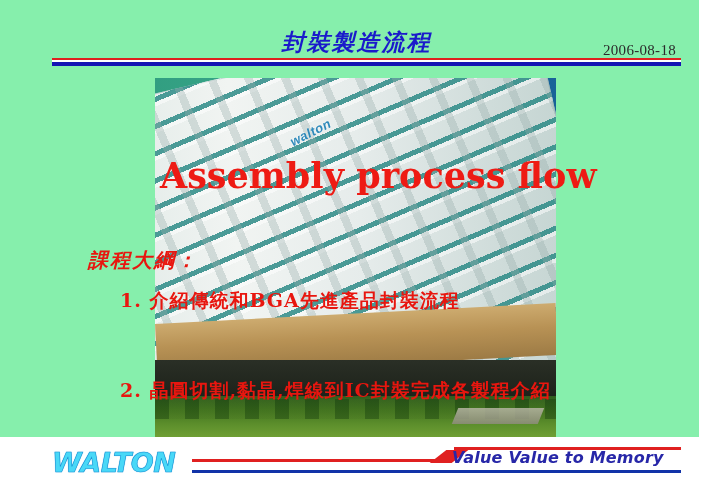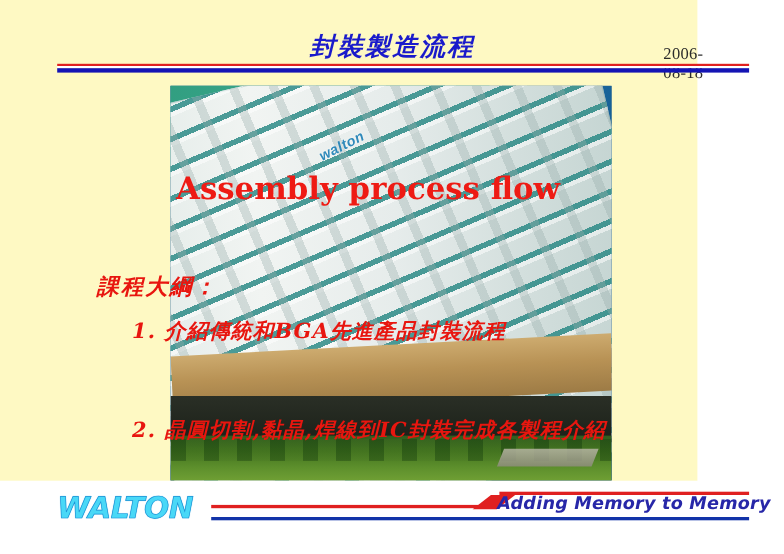--- a/index.html
+++ b/index.html
@@ -20,9 +20,9 @@
   #slide {
     position: absolute;
     left: 0; top: 0;
-    width: 634px;
+    width: 699px;
     height: 504px;
-    background: #fef9c3;
+    background: #86efac;
   }
 
   

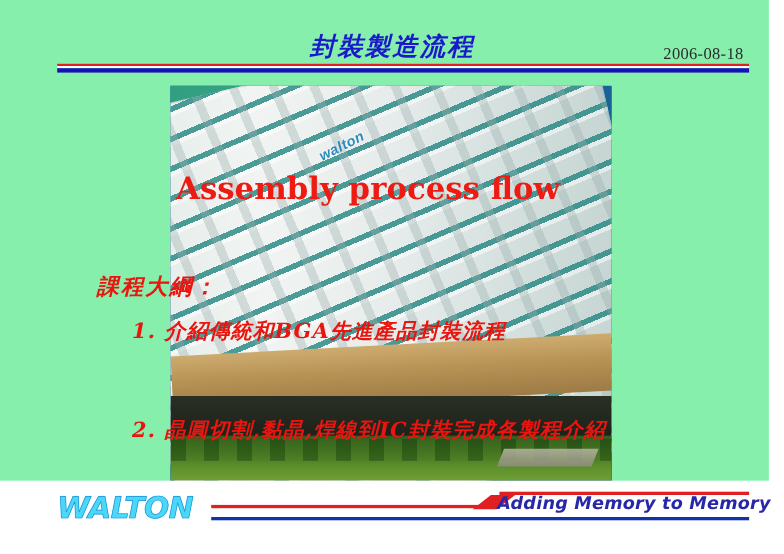--- a/index.html
+++ b/index.html
@@ -218,7 +218,7 @@
     width: 420px;
     font-family: "DejaVu Serif", "Liberation Serif", serif;
     font-weight: bold;
-    font-size: 28px;
+    font-size: 35px;
     color: #ee1b14;
     letter-spacing: 0px;
     white-space: nowrap;

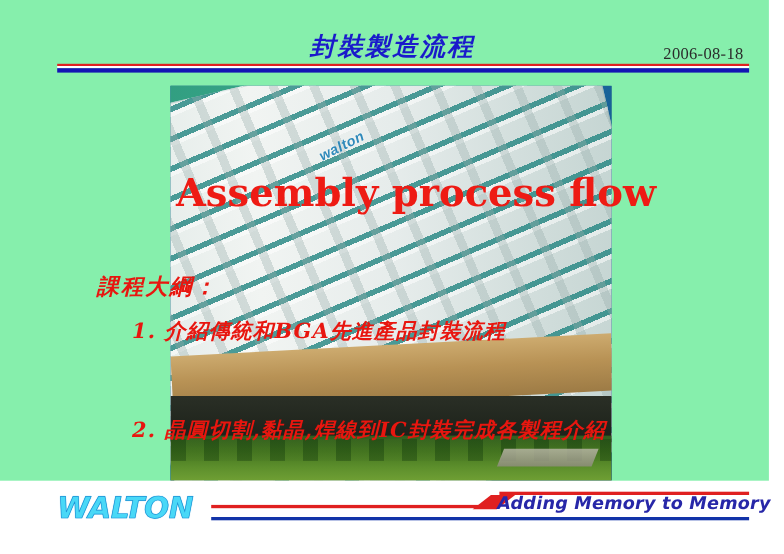--- a/index.html
+++ b/index.html
@@ -241,7 +241,6 @@
     position: absolute;
     font-family: "DejaVu Serif", "Liberation Serif", serif;
     font-weight: bold;
-    font-style: italic;
     font-size: 19px;
     color: #e8160f;
     letter-spacing: 1px;

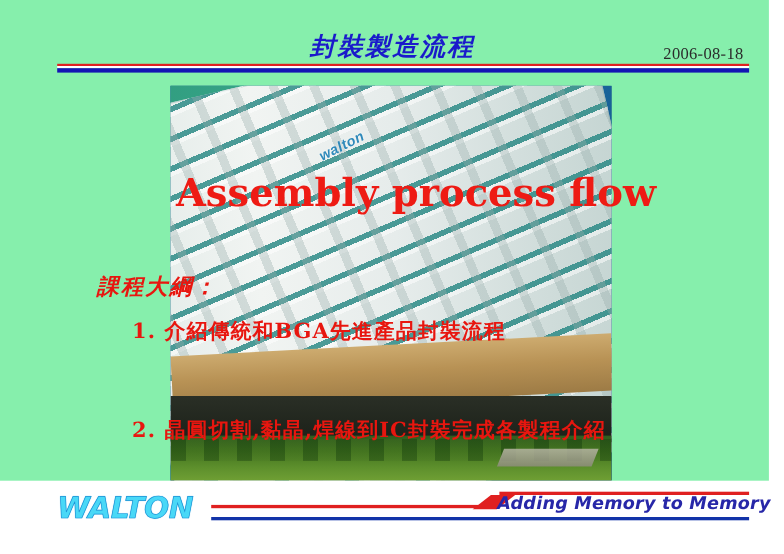--- a/index.html
+++ b/index.html
@@ -373,7 +373,7 @@
     </div>
   </div>
 
-  <div id="footer-tagline">Adding Memory to Memory</div>
+  <div id="footer-tagline">Value Value to Memory</div>
 
 </div>
 

